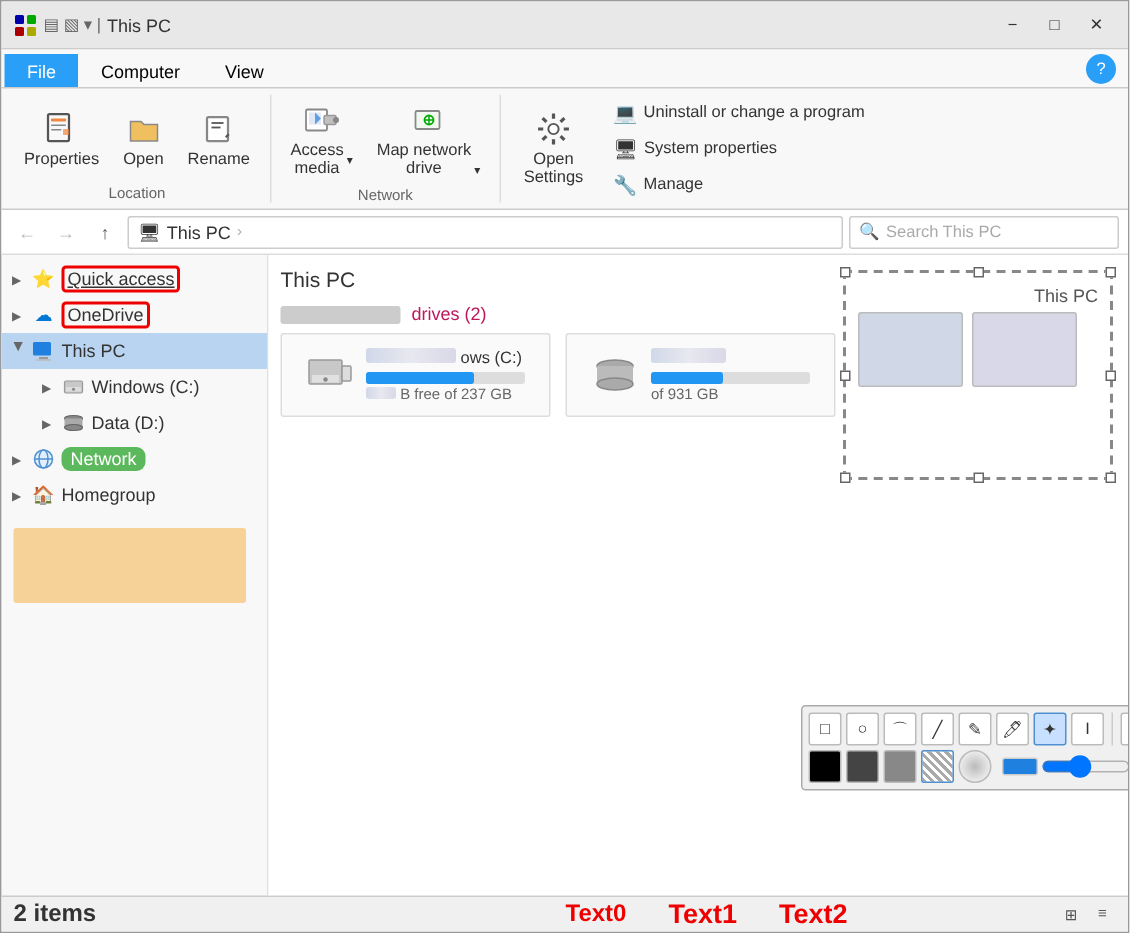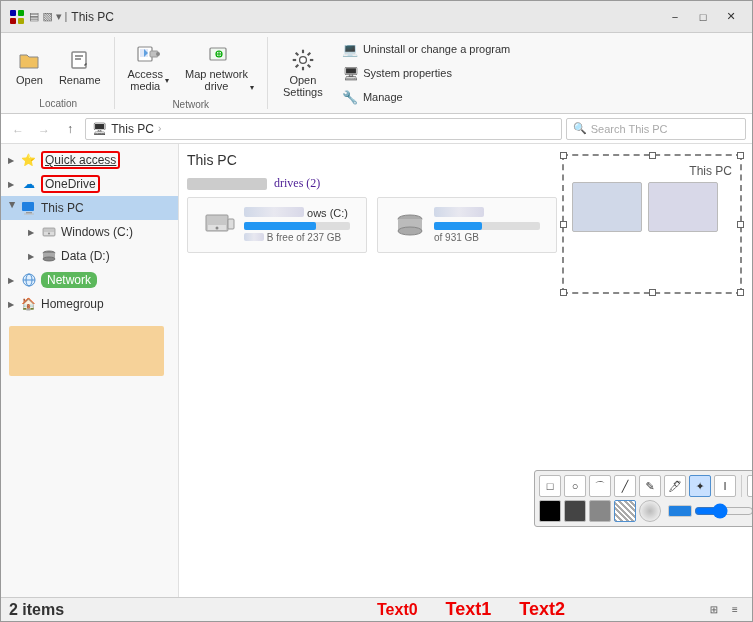--- a/index.html
+++ b/index.html
@@ -460,6 +460,15 @@
   </div>
 
   <div class="ribbon">
+    <div class="ribbon-tabs">
+      <div class="ribbon-tab active">File</div>
+      <div class="ribbon-tab">Computer</div>
+      <div class="ribbon-tab">View</div>
+      <div style="flex:1"></div>
+      <div style="display:flex;align-items:center;padding-right:8px;">
+        <button class="help-btn">?</button>
+      </div>
+    </div>
 
     <div class="ribbon-content">
 

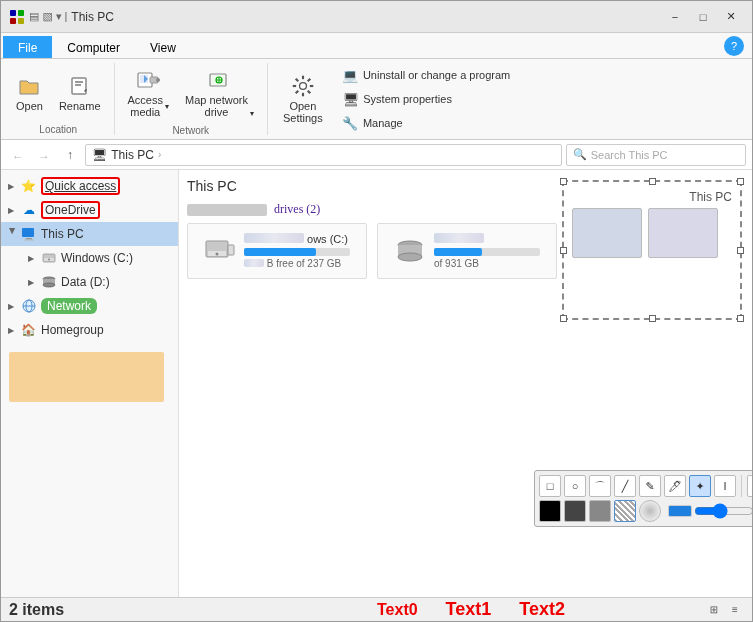--- a/index.html
+++ b/index.html
@@ -474,6 +474,18 @@
 
       <div class="ribbon-group">
         <div class="ribbon-buttons">
+          <button class="ribbon-btn">
+            <div class="ribbon-btn-icon">
+              <svg width="24" height="24" viewBox="0 0 24 24">
+                <rect x="3" y="2" width="14" height="18" rx="1" fill="none" stroke="#555" stroke-width="1.5"></rect>
+                <rect x="5" y="5" width="10" height="2" rx="0.5" fill="#e84"></rect>
+                <rect x="5" y="9" width="10" height="1" rx="0.5" fill="#888"></rect>
+                <rect x="5" y="12" width="7" height="1" rx="0.5" fill="#888"></rect>
+                <rect x="13" y="12" width="4" height="4" rx="0.5" fill="#e84" opacity="0.7"></rect>
+              </svg>
+            </div>
+            <span>Properties</span>
+          </button>
           <button class="ribbon-btn">
             <div class="ribbon-btn-icon">
               <svg width="24" height="24" viewBox="0 0 24 24">

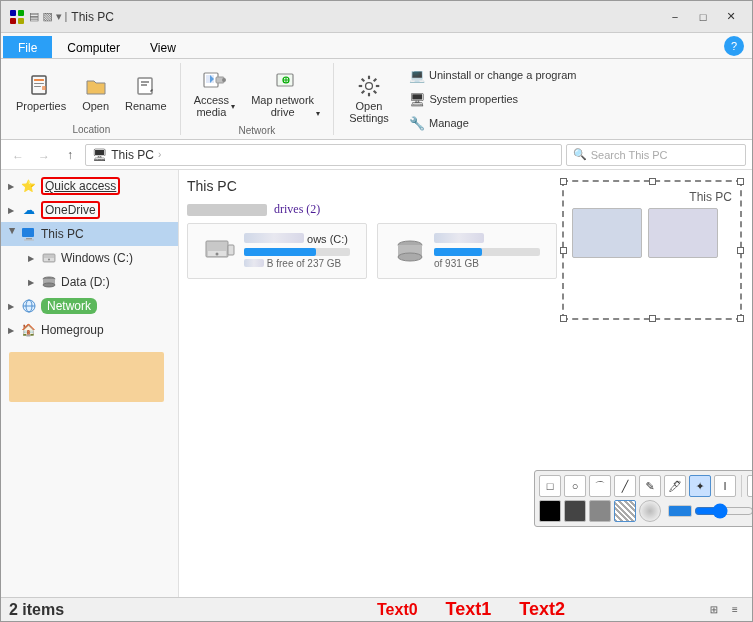--- a/index.html
+++ b/index.html
@@ -281,9 +281,8 @@
     }
     .drives-label {
       font-size: 12px;
-      color: #4c1d95;
+      color: #be185d;
       margin-bottom: 6px;
-      font-family: Liberation Serif, serif;
     }
     .drives-grid {
       display: flex;

